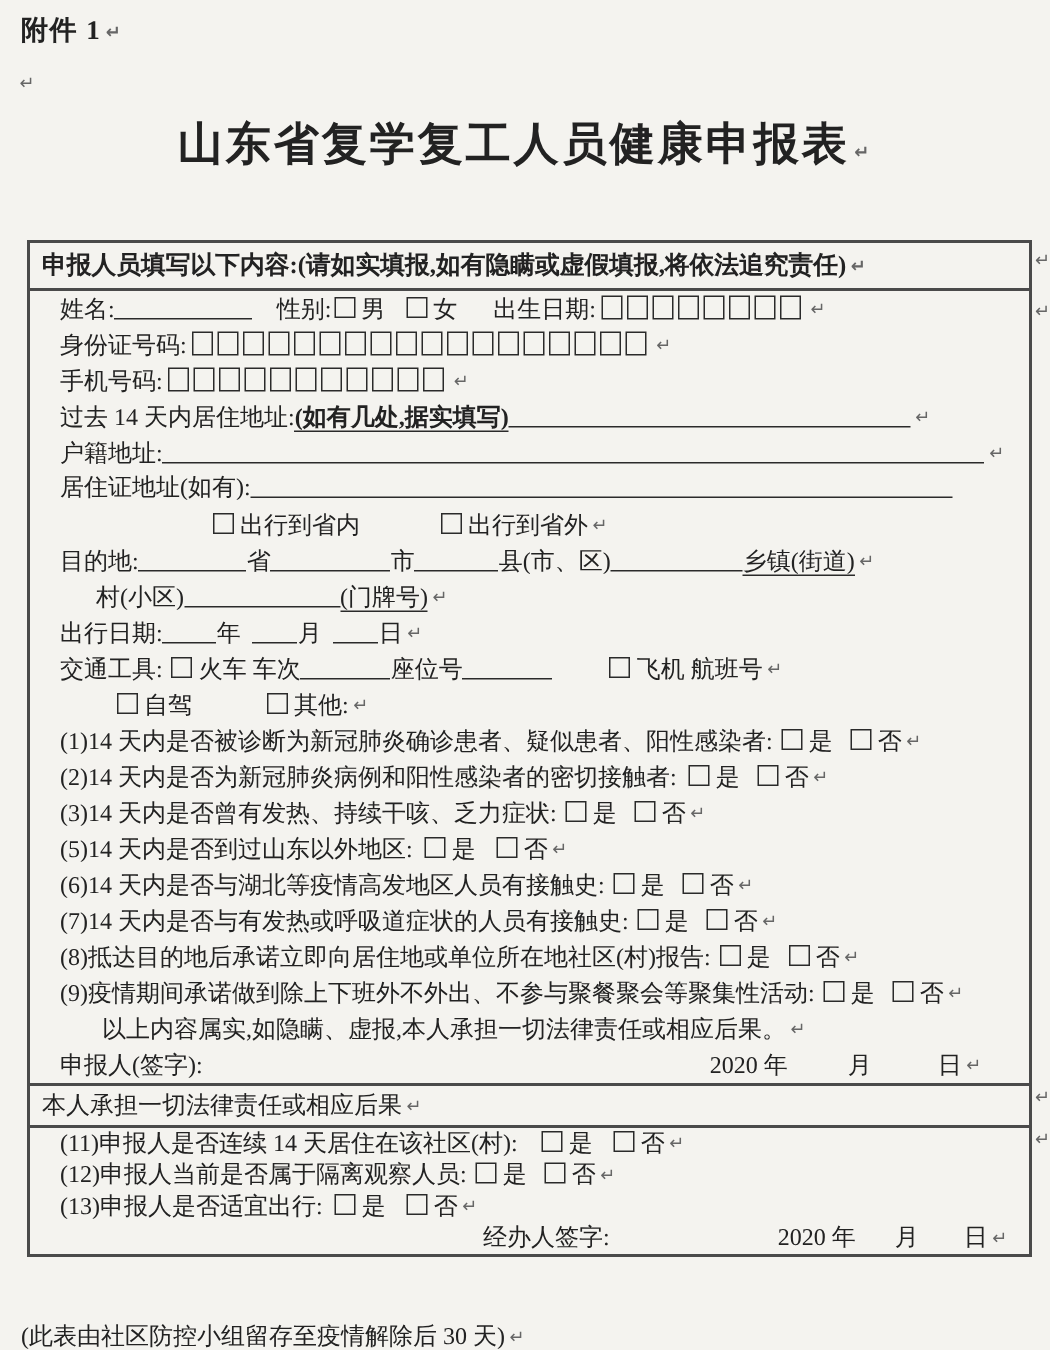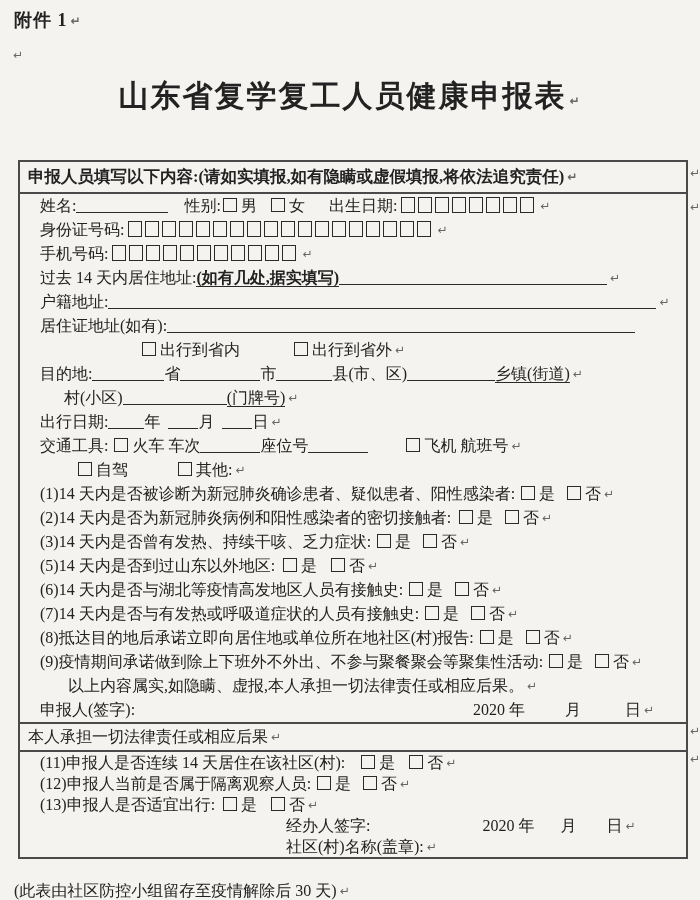--- a/index.html
+++ b/index.html
@@ -73,7 +73,7 @@
       <div class="line"><span class="t">(11)申报人是否连续 14 天居住在该社区(村):</span><span class="gap" style="width: 14px;"></span><span class="cbx"></span><span class="t">是</span><span class="gap" style="width: 12px;"></span><span class="cbx"></span><span class="t">否</span><span class="ret">↵</span></div>
       <div class="line"><span class="t">(12)申报人当前是否属于隔离观察人员:</span><span class="gap" style="width: 4px;"></span><span class="cbx"></span><span class="t">是</span><span class="gap" style="width: 10px;"></span><span class="cbx"></span><span class="t">否</span><span class="ret">↵</span></div>
       <div class="line"><span class="t">(13)申报人是否适宜出行:</span><span class="gap" style="width: 6px;"></span><span class="cbx"></span><span class="t">是</span><span class="gap" style="width: 12px;"></span><span class="cbx"></span><span class="t">否</span><span class="ret">↵</span></div>
-      <div class="line" style="padding-left: 266px;"><span class="t">经办人签字:</span><span class="gap" style="width: 112px;"></span><span class="t">2020 年</span><span class="gap" style="width: 26px;"></span><span class="t">月</span><span class="gap" style="width: 30px;"></span><span class="t">日</span><span class="ret">↵</span></div>
+      <div class="line" style="padding-left: 266px; margin-left: 36px;"><span class="t">经办人签字:</span><span class="gap" style="width: 112px;"></span><span class="t">2020 年</span><span class="gap" style="width: 26px;"></span><span class="t">月</span><span class="gap" style="width: 30px;"></span><span class="t">日</span><span class="ret">↵</span></div>
       <div class="line" style="padding-left: 266px;"><span class="t">社区(村)名称(盖章):</span><span class="ret">↵</span></div>
     </div>
 </div>

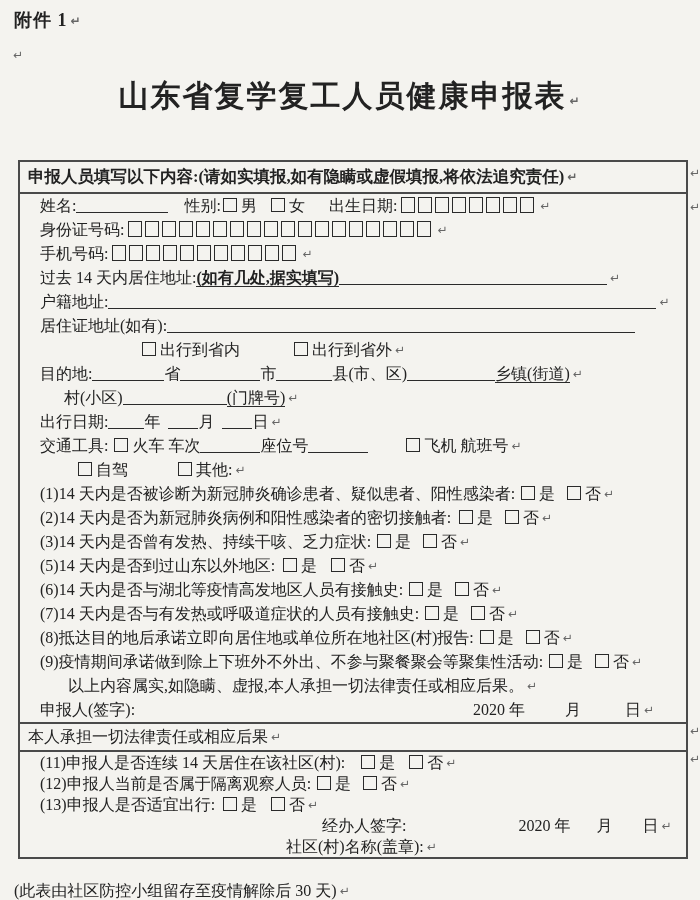--- a/index.html
+++ b/index.html
@@ -74,7 +74,6 @@
       <div class="line"><span class="t">(12)申报人当前是否属于隔离观察人员:</span><span class="gap" style="width: 4px;"></span><span class="cbx"></span><span class="t">是</span><span class="gap" style="width: 10px;"></span><span class="cbx"></span><span class="t">否</span><span class="ret">↵</span></div>
       <div class="line"><span class="t">(13)申报人是否适宜出行:</span><span class="gap" style="width: 6px;"></span><span class="cbx"></span><span class="t">是</span><span class="gap" style="width: 12px;"></span><span class="cbx"></span><span class="t">否</span><span class="ret">↵</span></div>
       <div class="line" style="padding-left: 266px; margin-left: 36px;"><span class="t">经办人签字:</span><span class="gap" style="width: 112px;"></span><span class="t">2020 年</span><span class="gap" style="width: 26px;"></span><span class="t">月</span><span class="gap" style="width: 30px;"></span><span class="t">日</span><span class="ret">↵</span></div>
-      <div class="line" style="padding-left: 266px;"><span class="t">社区(村)名称(盖章):</span><span class="ret">↵</span></div>
     </div>
 </div>
 

